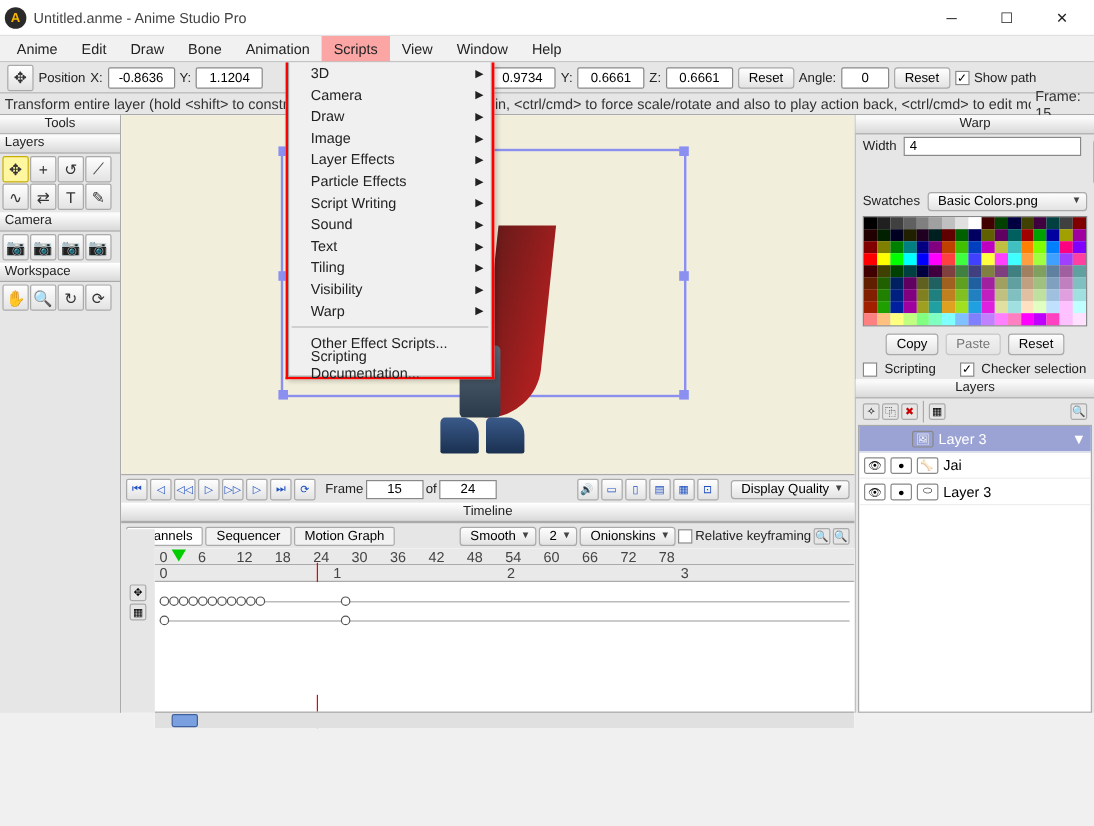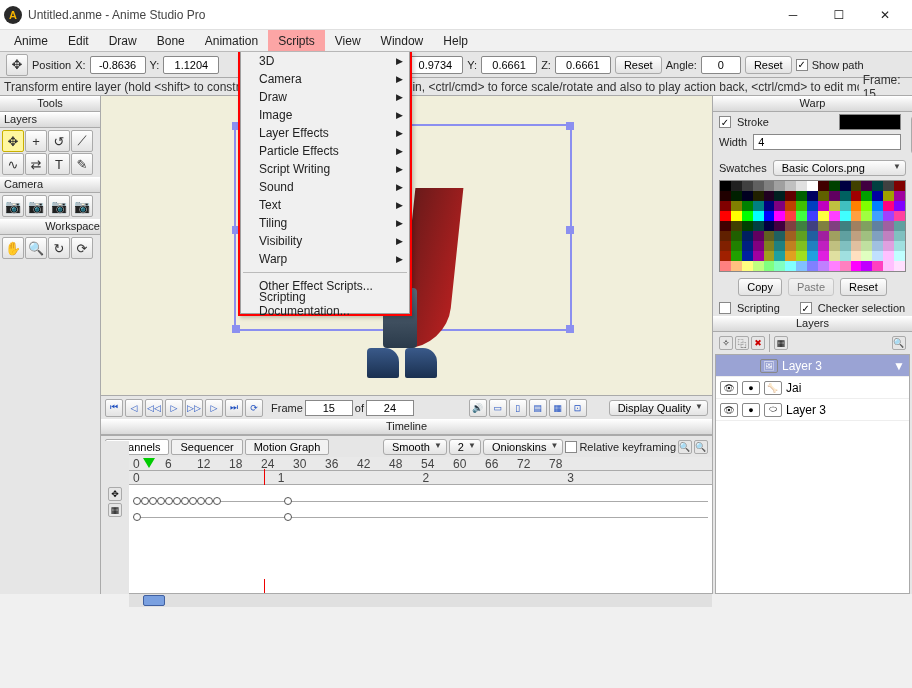--- a/index.html
+++ b/index.html
@@ -295,12 +295,6 @@
     <div style="display:flex">
       <div style="flex:1">
         <div class="row">
-          <span class="cbox checkbox-checked"></span>
-          <span class="lbl">Stroke</span>
-          <span style="flex:1"></span>
-          <div class="swatch-box" style="background:#000000"></div>
-        </div>
-        <div class="row">
           <span class="lbl">Width</span>
           <input class="width-input" value="4" style="">
         </div>

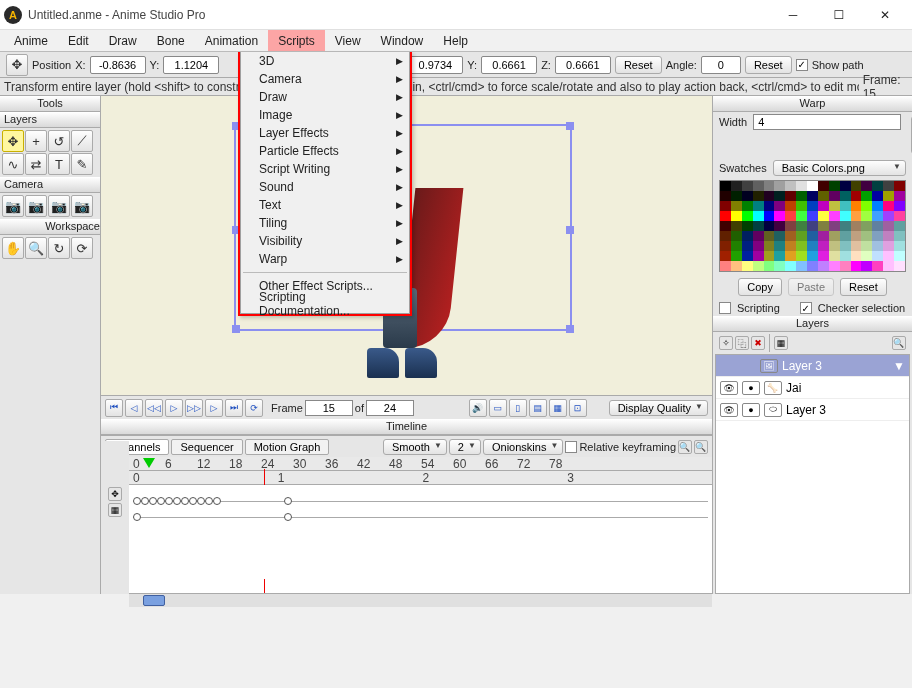--- a/index.html
+++ b/index.html
@@ -167,7 +167,7 @@
       <div class="toolbtn">📷</div>
       <div class="toolbtn">📷</div>
     </div>
-    <div class="panel-header" style="text-align:right;padding-left:4px">Workspace</div>
+    <div class="panel-header" style="text-align:left;padding-left:4px">Workspace</div>
     <div class="toolgrid">
       <div class="toolbtn">✋</div>
       <div class="toolbtn">🔍</div>

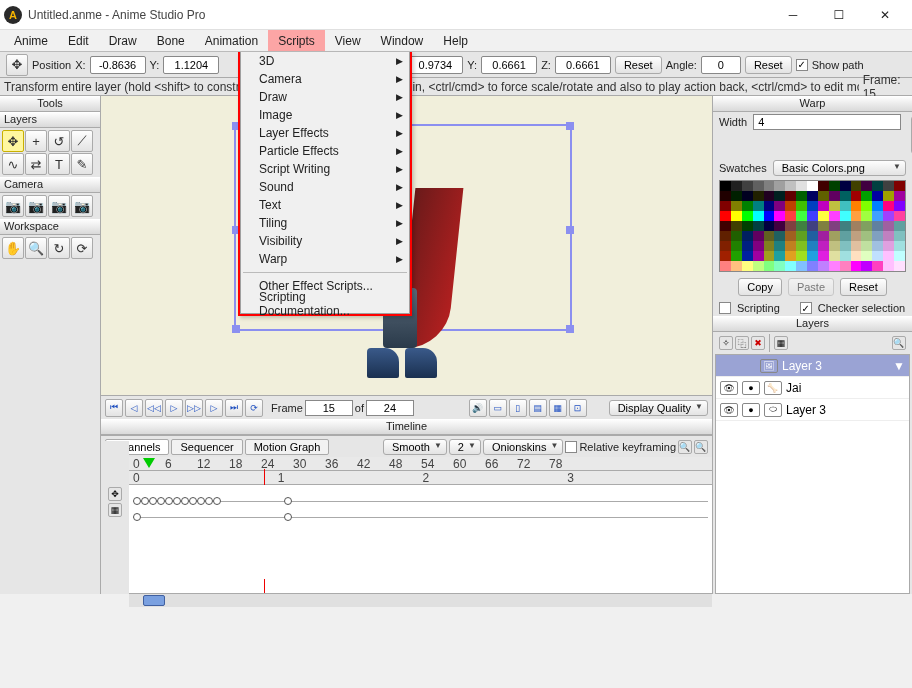--- a/index.html
+++ b/index.html
@@ -218,7 +218,7 @@
       <div class="pbtn">▤</div>
       <div class="pbtn">▦</div>
       <div class="pbtn">⊡</div>
-      <div class="tl-select" style="margin-left:20px">Display Quality</div>
+      <div class="tl-select" style="margin-left:8px">Display Quality</div>
     </div>
 
     <div class="timeline-panel">

